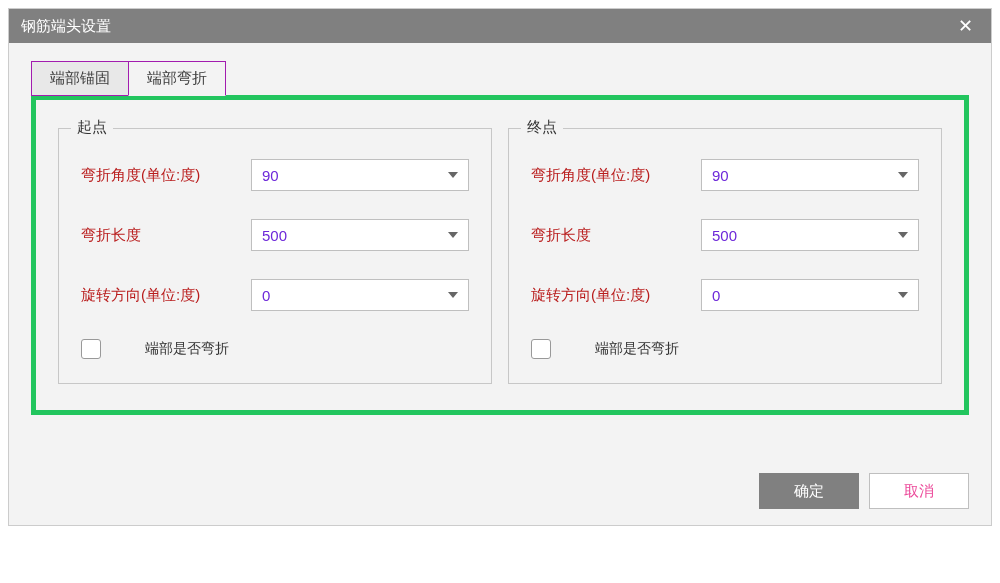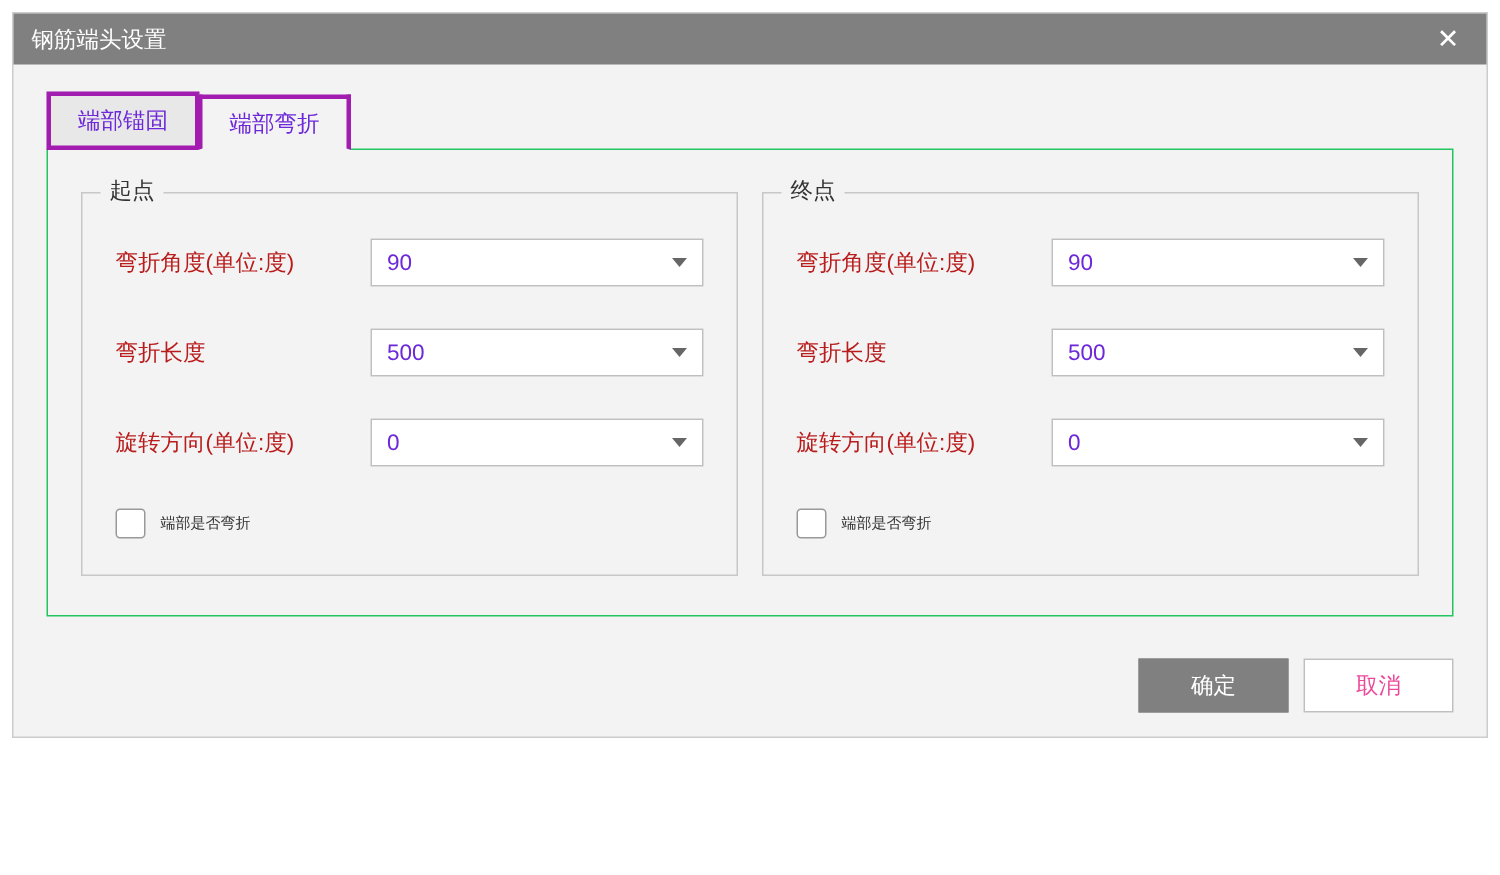--- a/index.html
+++ b/index.html
@@ -37,11 +37,11 @@
       z-index: 2;
     }
     .tab {
-      border: 3px solid #a21caf;
+      border: 1px solid #a21caf;
       background: #e8e8e8;
       padding: 7px 18px;
       font-size: 15px;
-      color: #6d28d9;
+      color: #404040;
       cursor: pointer;
       margin-right: -1px;
       position: relative;

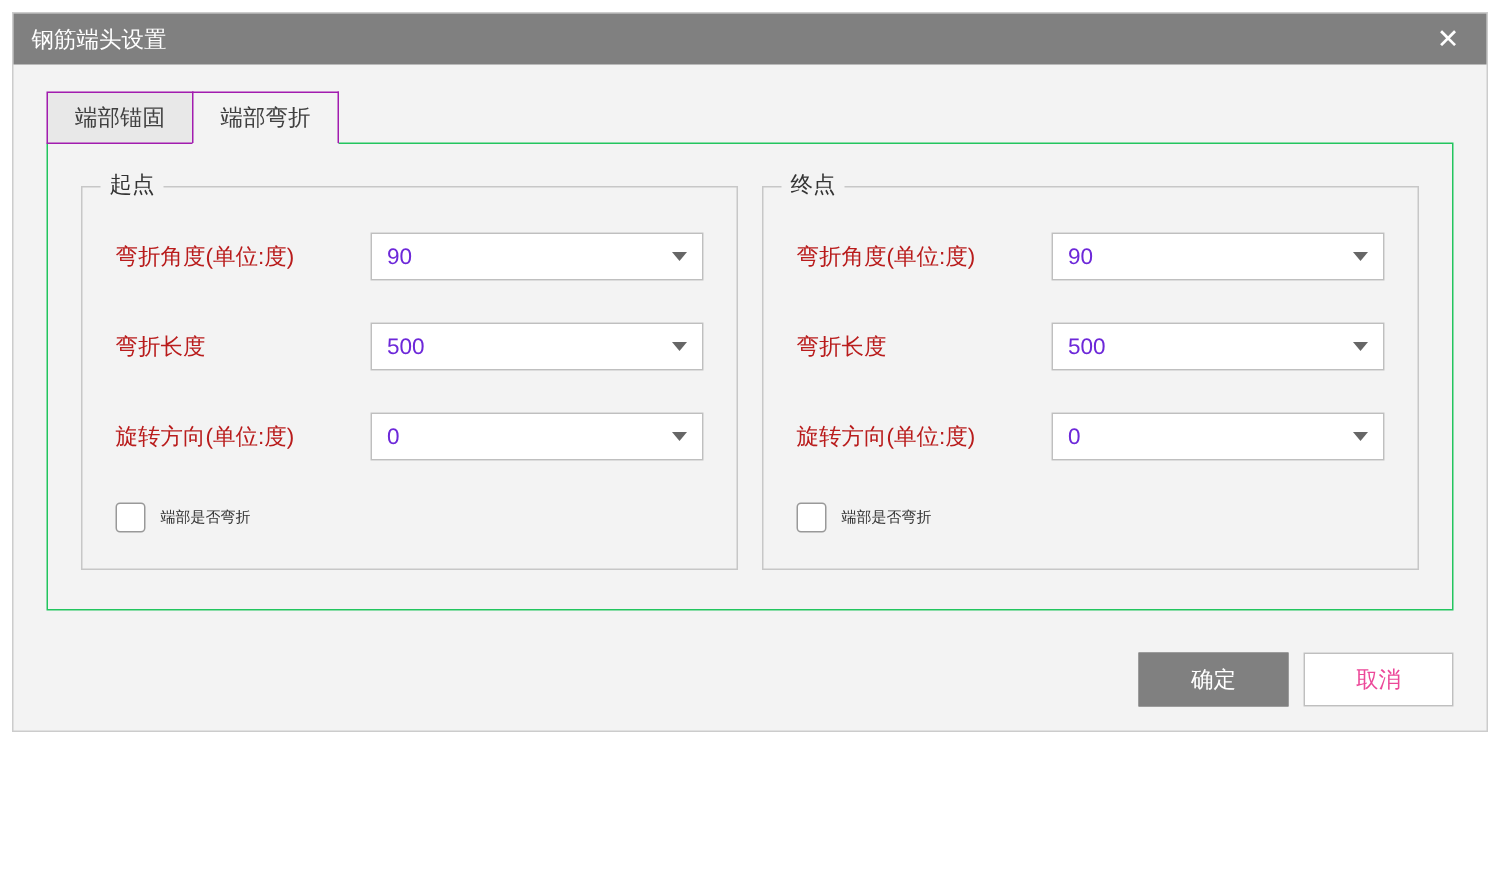--- a/index.html
+++ b/index.html
@@ -52,7 +52,7 @@
       z-index: 3;
     }
     .tabpanel {
-      border: 1px solid #22c55e;
+      border: 5px solid #22c55e;
       margin-top: -1px;
       padding: 28px 22px 26px 22px;
       position: relative;

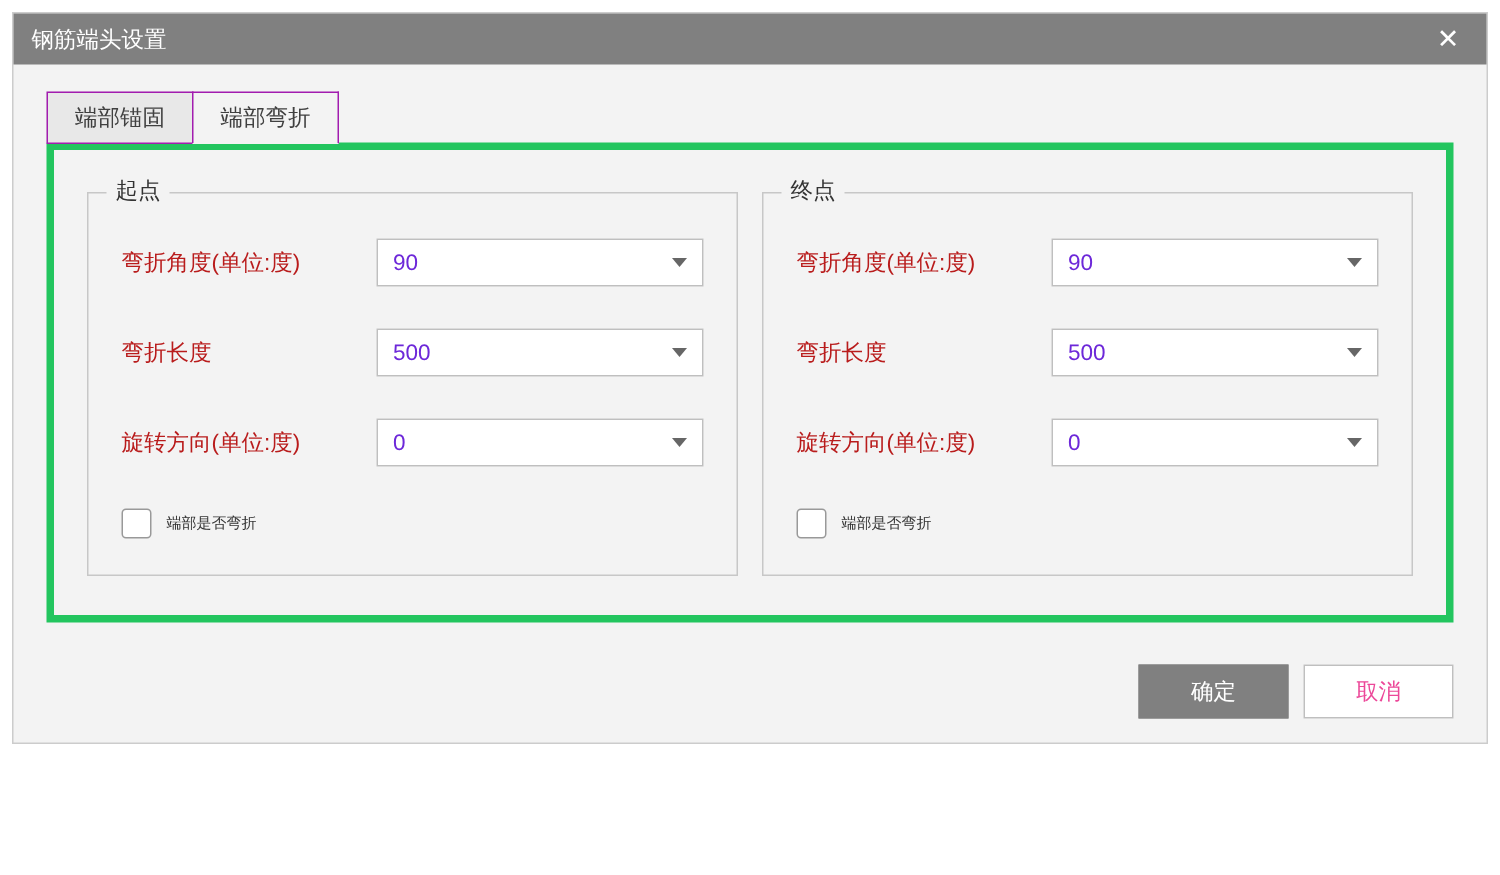--- a/index.html
+++ b/index.html
@@ -123,8 +123,9 @@
       cursor: pointer;
     }
     .check-label {
-      font-size: 10px;
+      font-size: 14px;
       color: #333;
+      margin-left: 34px;
     }
     .footer {
       display: flex;

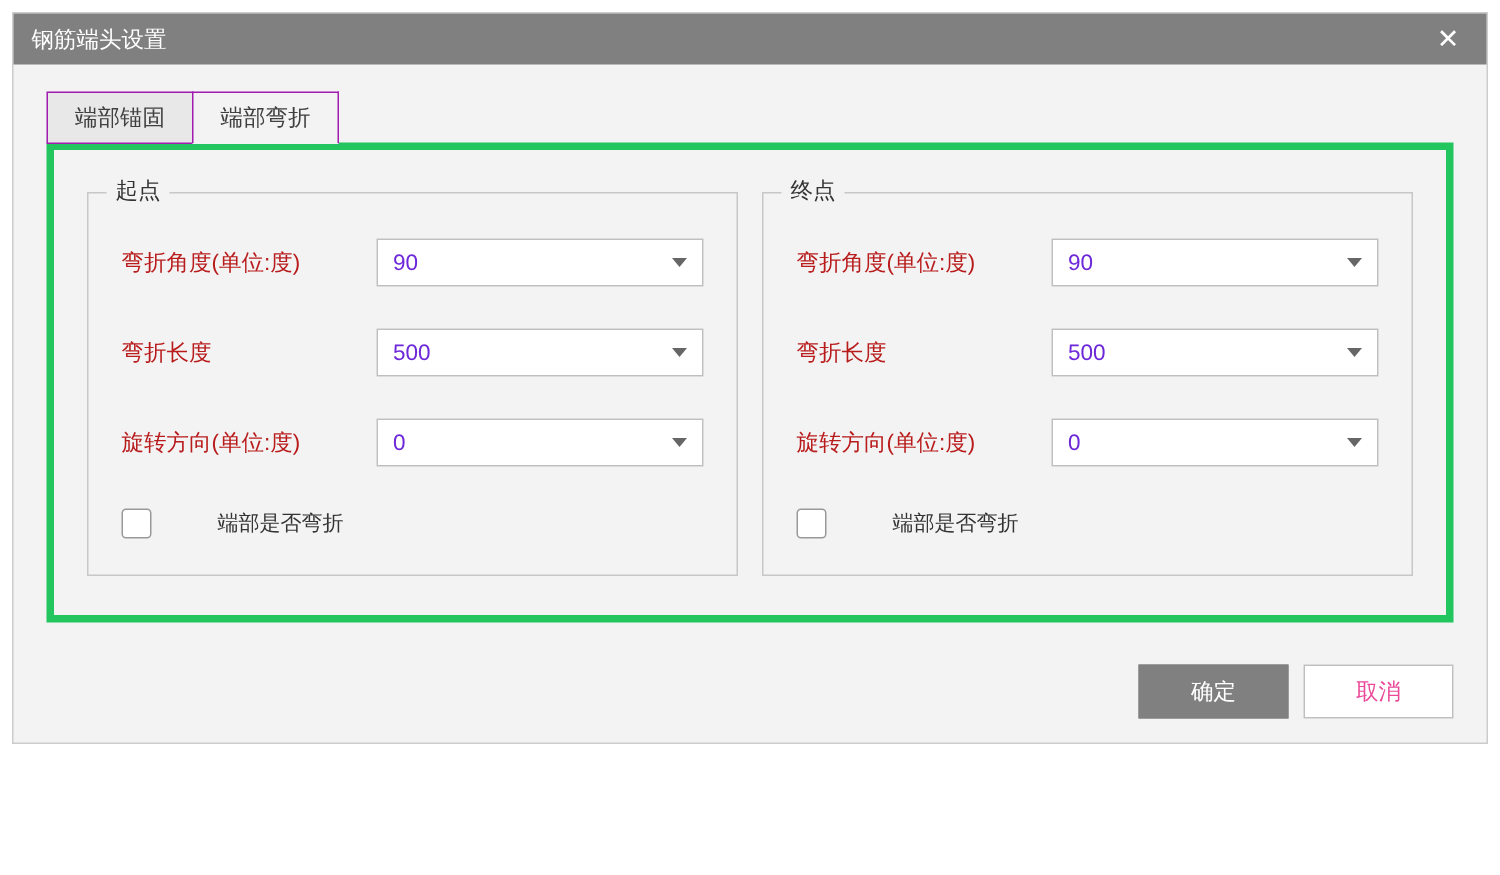--- a/index.html
+++ b/index.html
@@ -142,6 +142,7 @@
       justify-content: center;
       font-size: 15px;
       cursor: pointer;
+      margin-top: 30px;
     }
     .btn.primary { background: #808080; color: #fff; border-color: #808080; }
     .btn.secondary { background: #fff; color: #ec4899; }

